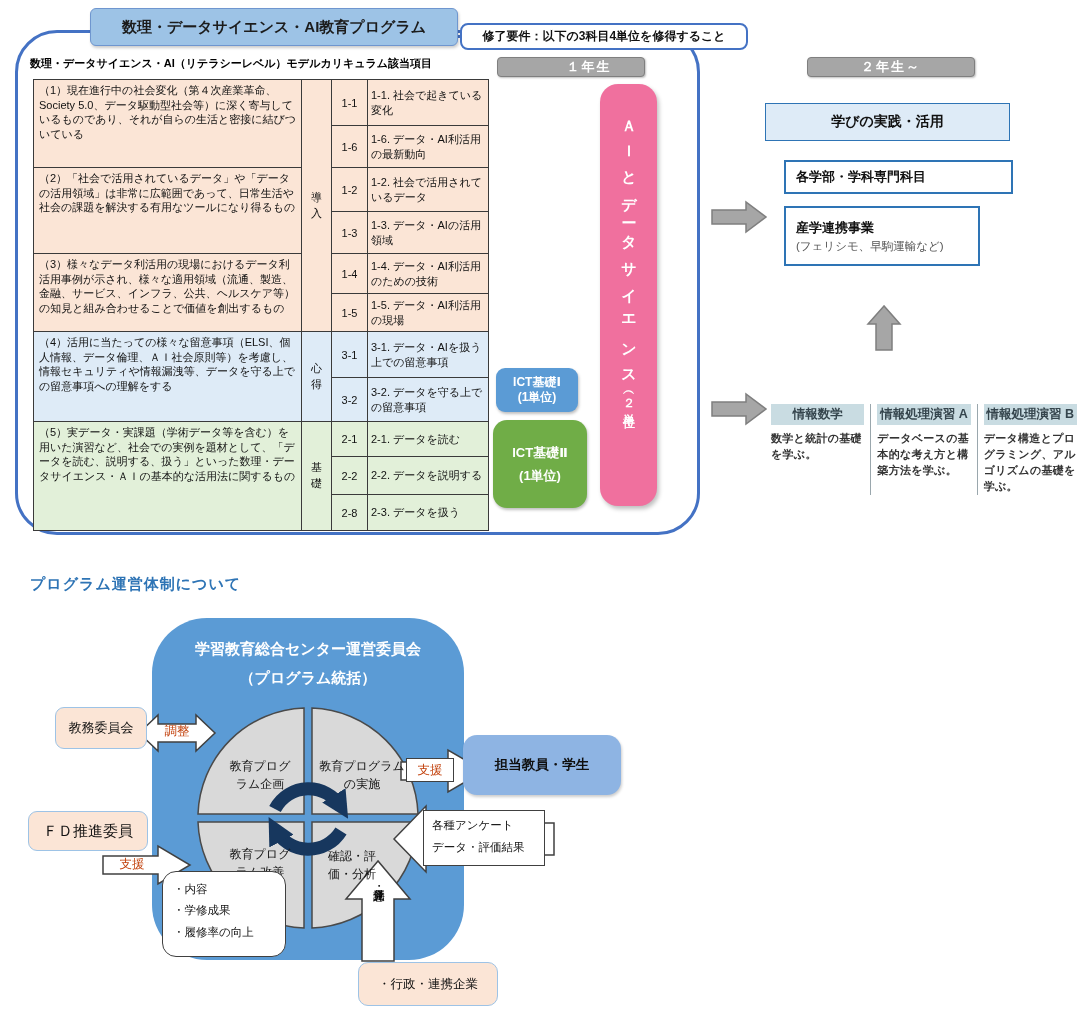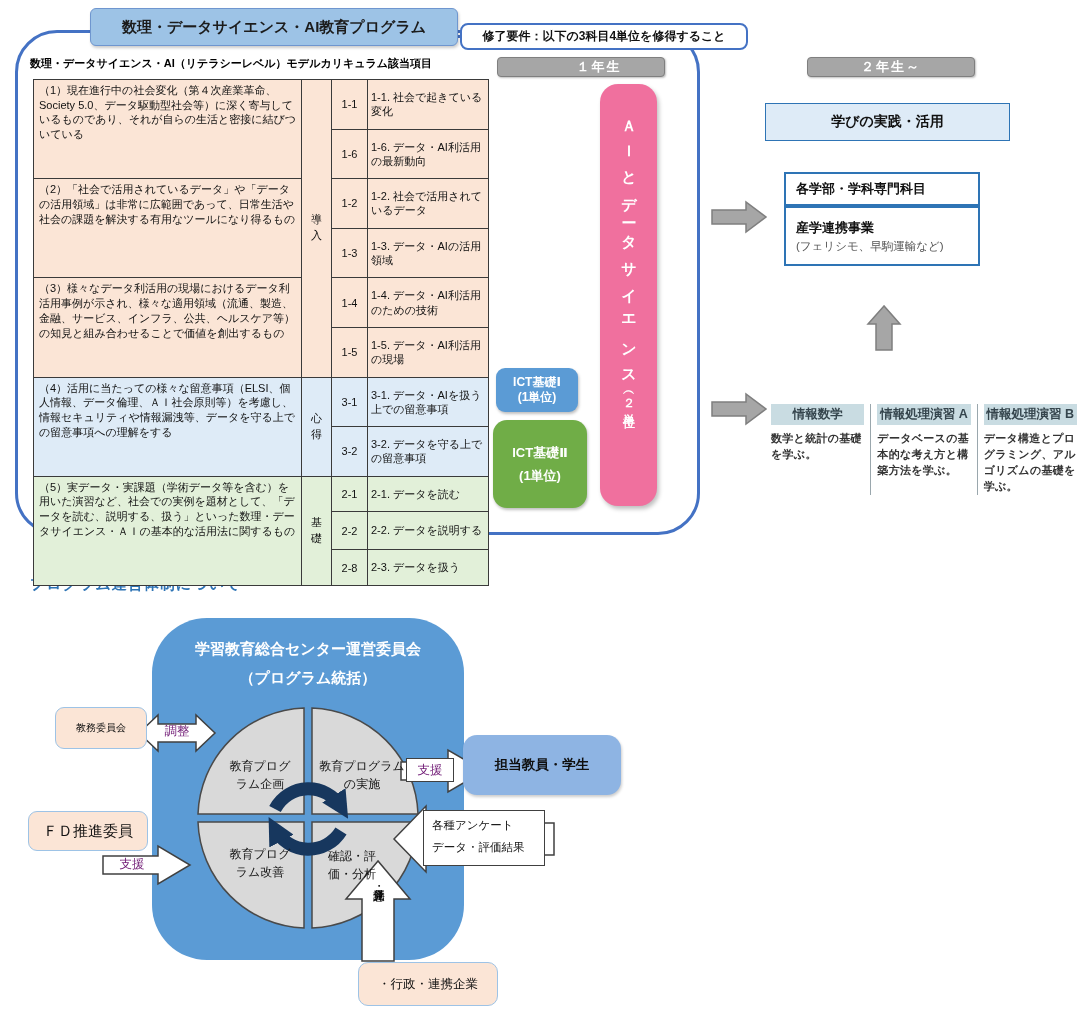--- a/index.html
+++ b/index.html
@@ -142,7 +142,7 @@
   </tbody>
     </table>
 
-  <div class="abs grade-bar" style="left:497px;top:57px;width:168px;padding-left:36px;">１年生</div>
+  <div class="abs grade-bar" style="left:497px;top:57px;width:148px;padding-left:36px;">１年生</div>
   <div class="abs grade-bar" style="left:807px;top:57px;width:168px;">２年生～</div>
 
   <div class="abs pink-pill">

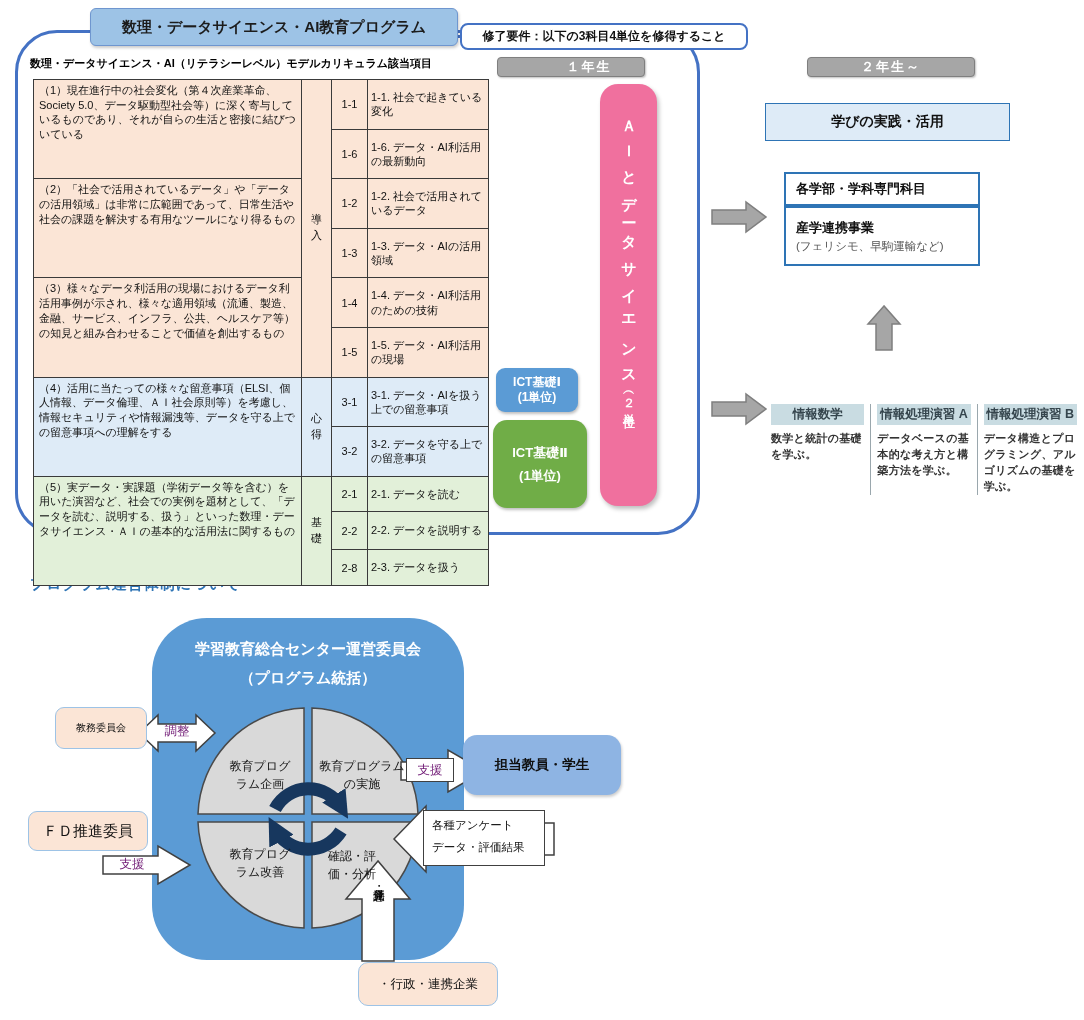--- a/index.html
+++ b/index.html
@@ -27,7 +27,7 @@
   td.desc{vertical-align:top;padding:3px 4px 2px 5px;line-height:1.34;}
   td.cat{text-align:center;vertical-align:middle;font-size:12px;word-break:break-all;line-break:anywhere;padding:0 7px;line-height:1.45;}
   td.code{text-align:center;vertical-align:middle;font-size:11px;}
-  td.item{vertical-align:middle;padding:10px 3px;line-height:1.3;}
+  td.item{vertical-align:middle;padding:2px 3px;line-height:1.3;}
   .g1{background:var(--peach);} .g2{background:var(--lightblue);margin-top:16px;} .g3{background:var(--lightgreen);}
 
   

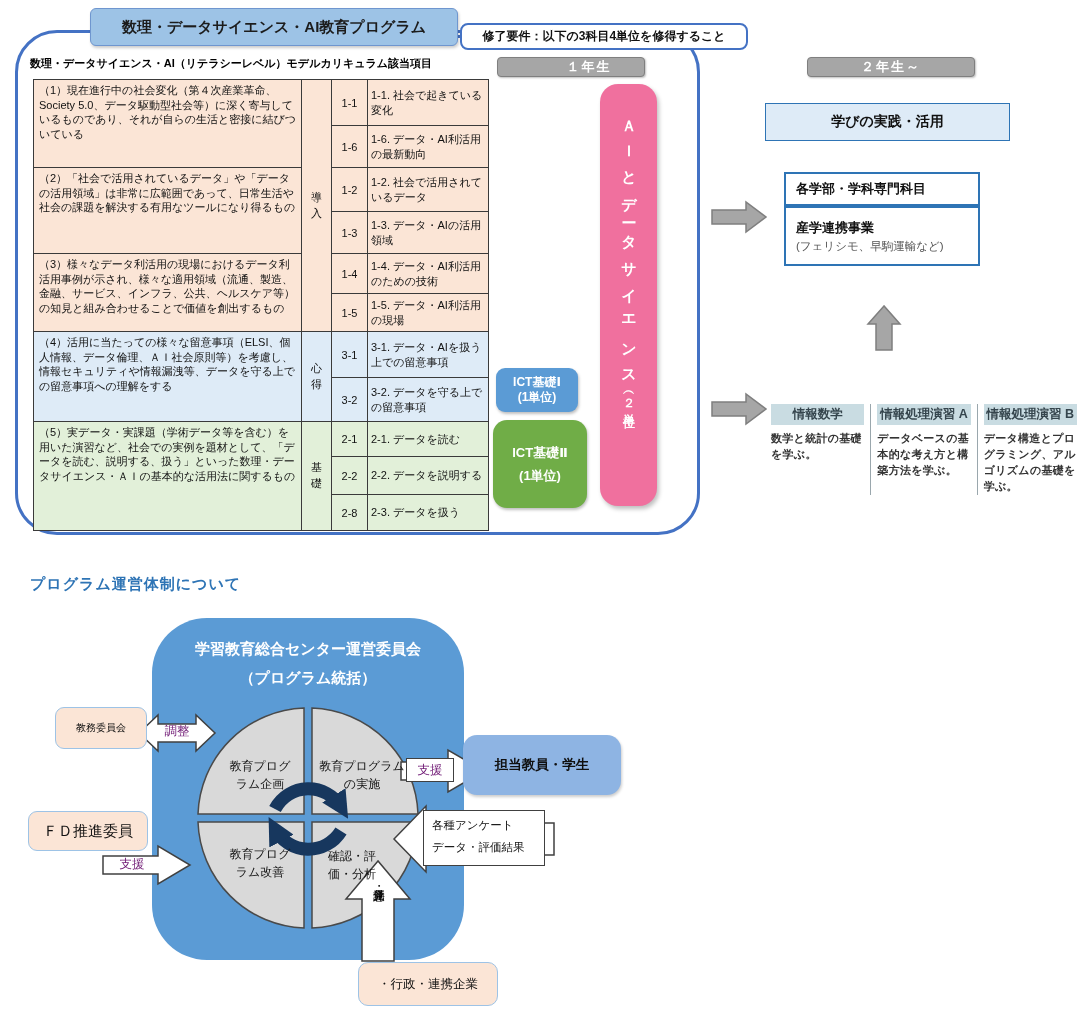--- a/index.html
+++ b/index.html
@@ -171,7 +171,7 @@
   </svg>
 
   <div class="abs practice-box">学びの実践・活用</div>
-  <div class="abs outline-box" style="left:784px;top:160px;width:196px;height:34px;margin-top:12px;">各学部・学科専門科目</div>
+  <div class="abs outline-box" style="left:784px;top:160px;width:229px;height:34px;">各学部・学科専門科目</div>
   <div class="abs outline-box" style="left:784px;top:206px;width:196px;height:60px;">
     <div>産学連携事業</div>
     <div class="sub-note">(フェリシモ、早駒運輸など)</div>

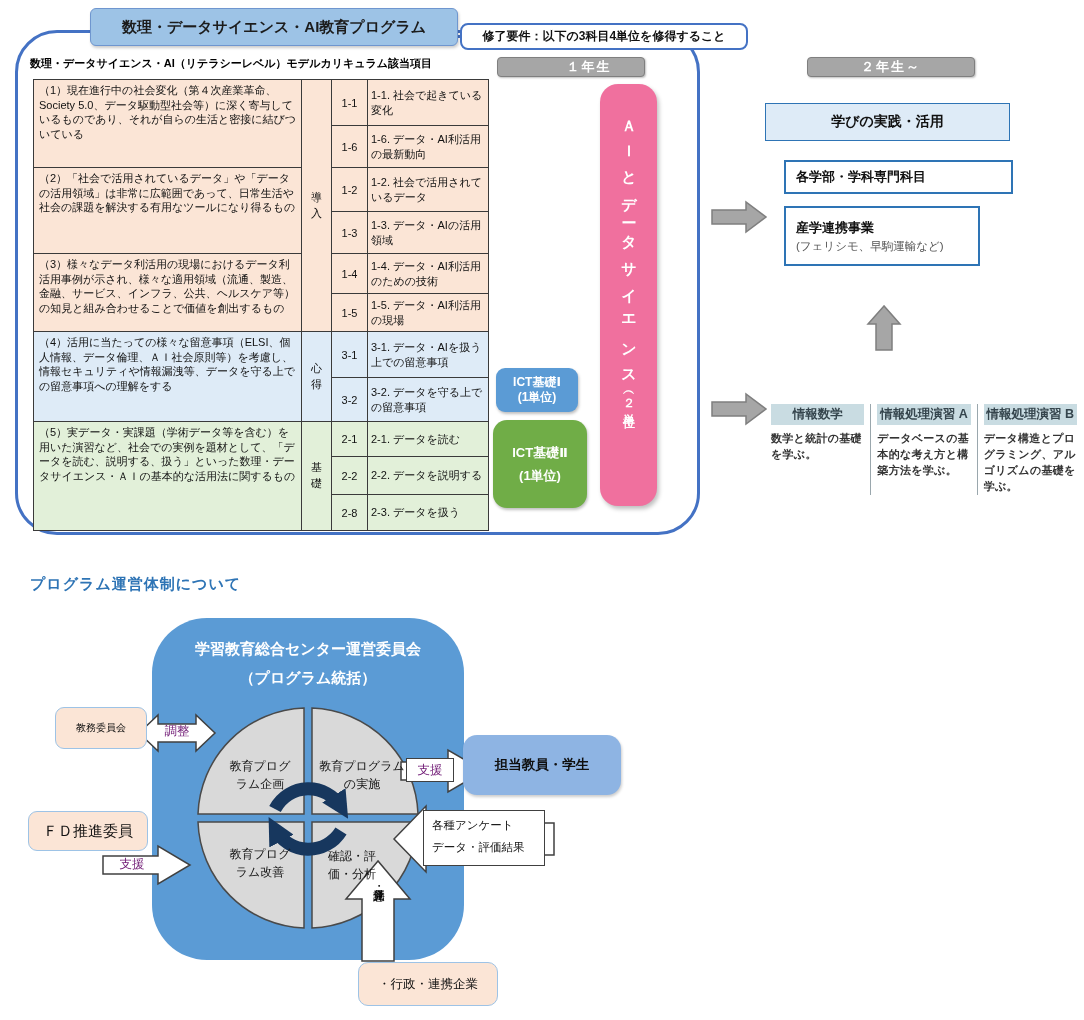--- a/index.html
+++ b/index.html
@@ -218,7 +218,7 @@
   <div class="abs qlabel" style="left:228px;top:845px;width:64px;">教育プログラム改善</div>
   <div class="abs qlabel" style="left:326px;top:847px;width:52px;">確認・評価・分析</div>
 
-  <div class="abs peach-box" style="left:55px;top:707px;width:92px;height:42px;border-radius:9px;font-size:10px;">教務委員会</div>
+  <div class="abs peach-box" style="left:55px;top:707px;width:92px;height:42px;border-radius:9px;font-size:13px;">教務委員会</div>
   <svg class="icon" style="left:136px;top:710px;z-index:2;" width="82" height="46">
     <polygon points="3,23 22,5 22,14 60,14 60,5 79,23 60,41 60,32 22,32 22,41" fill="#fff" stroke="#404040" stroke-width="1.5"></polygon>
   </svg>

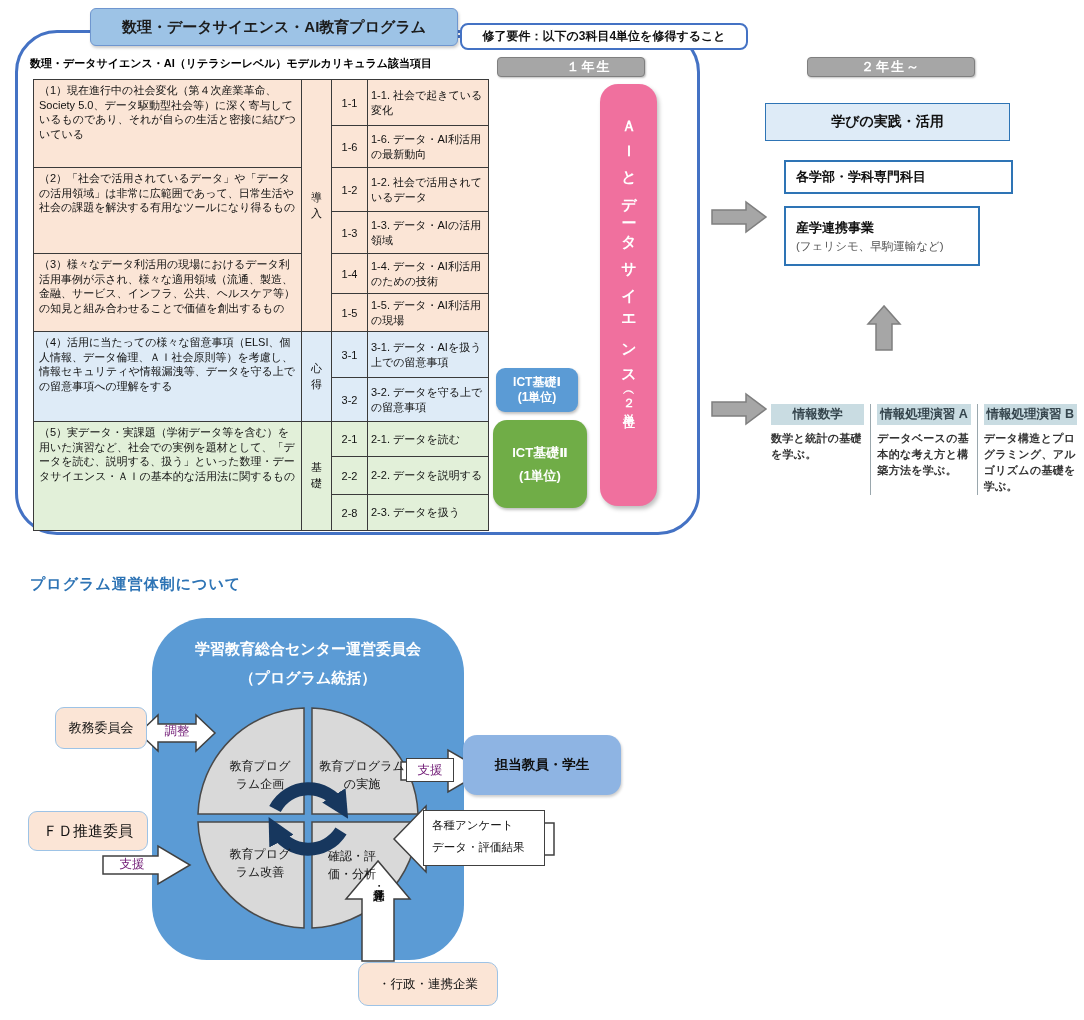--- a/index.html
+++ b/index.html
@@ -64,7 +64,7 @@
   .student-box{left:463px;top:735px;width:158px;height:60px;background:var(--student-blue);border-radius:14px;display:flex;align-items:center;justify-content:center;font-size:13.5px;font-weight:600;color:#101010;z-index:3;box-shadow:1px 2px 3px rgba(0,0,0,.2);}
   .survey-box{left:423px;top:810px;width:122px;height:56px;background:#fff;border:1.5px solid #404040;padding:4px 8px;font-size:11.5px;line-height:1.9;color:#111;z-index:4;}
   .orgs-box{left:467px;top:858px;width:178px;height:90px;background:var(--peach);border:1.5px solid #9DC3E6;border-radius:14px;padding:8px 12px;font-size:12.5px;line-height:2.0;color:#111;z-index:3;}
-  .arrow-label{z-index:5;color:#701a75;text-align:center;}
+  .arrow-label{z-index:5;color:#c2410c;text-align:center;}
   .vlabel{writing-mode:vertical-rl;text-orientation:mixed;font-size:11.5px;color:#000;z-index:5;}
   svg.icon{display:block;z-index:2;position:absolute;}
 </style>

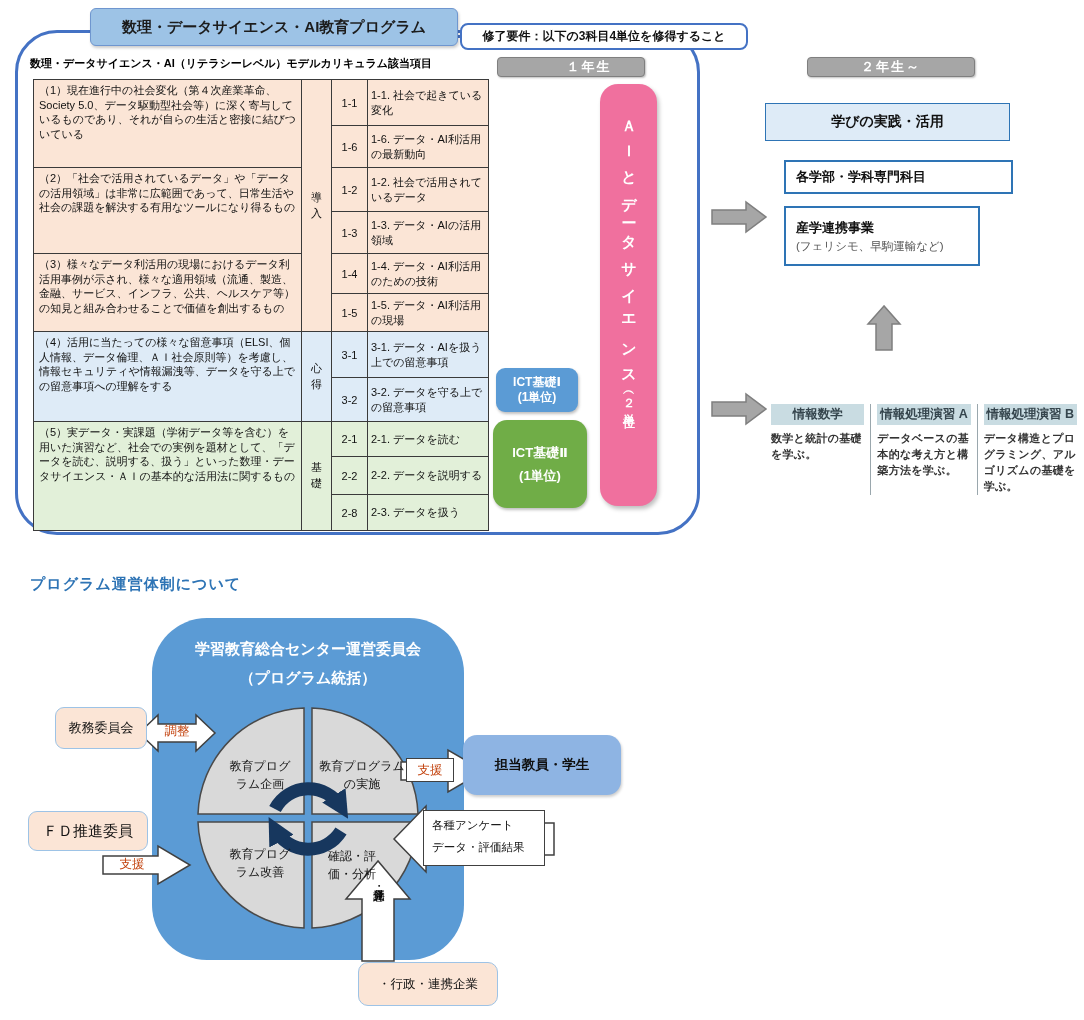--- a/index.html
+++ b/index.html
@@ -230,6 +230,11 @@
   </svg>
   <div class="abs arrow-label" style="left:112px;top:856px;width:40px;font-size:12.5px;">支援</div>
 
+  <div class="abs bubble">
+    <div>・内容</div>
+    <div>・学修成果</div>
+    <div>・履修率の向上</div>
+  </div>
 
   <svg class="icon" style="left:396px;top:744px;z-index:2;" width="92" height="52">
     <polygon points="5,18 52,18 52,6 88,27 52,48 52,36 5,36" fill="#fff" stroke="#404040" stroke-width="1.5"></polygon>

